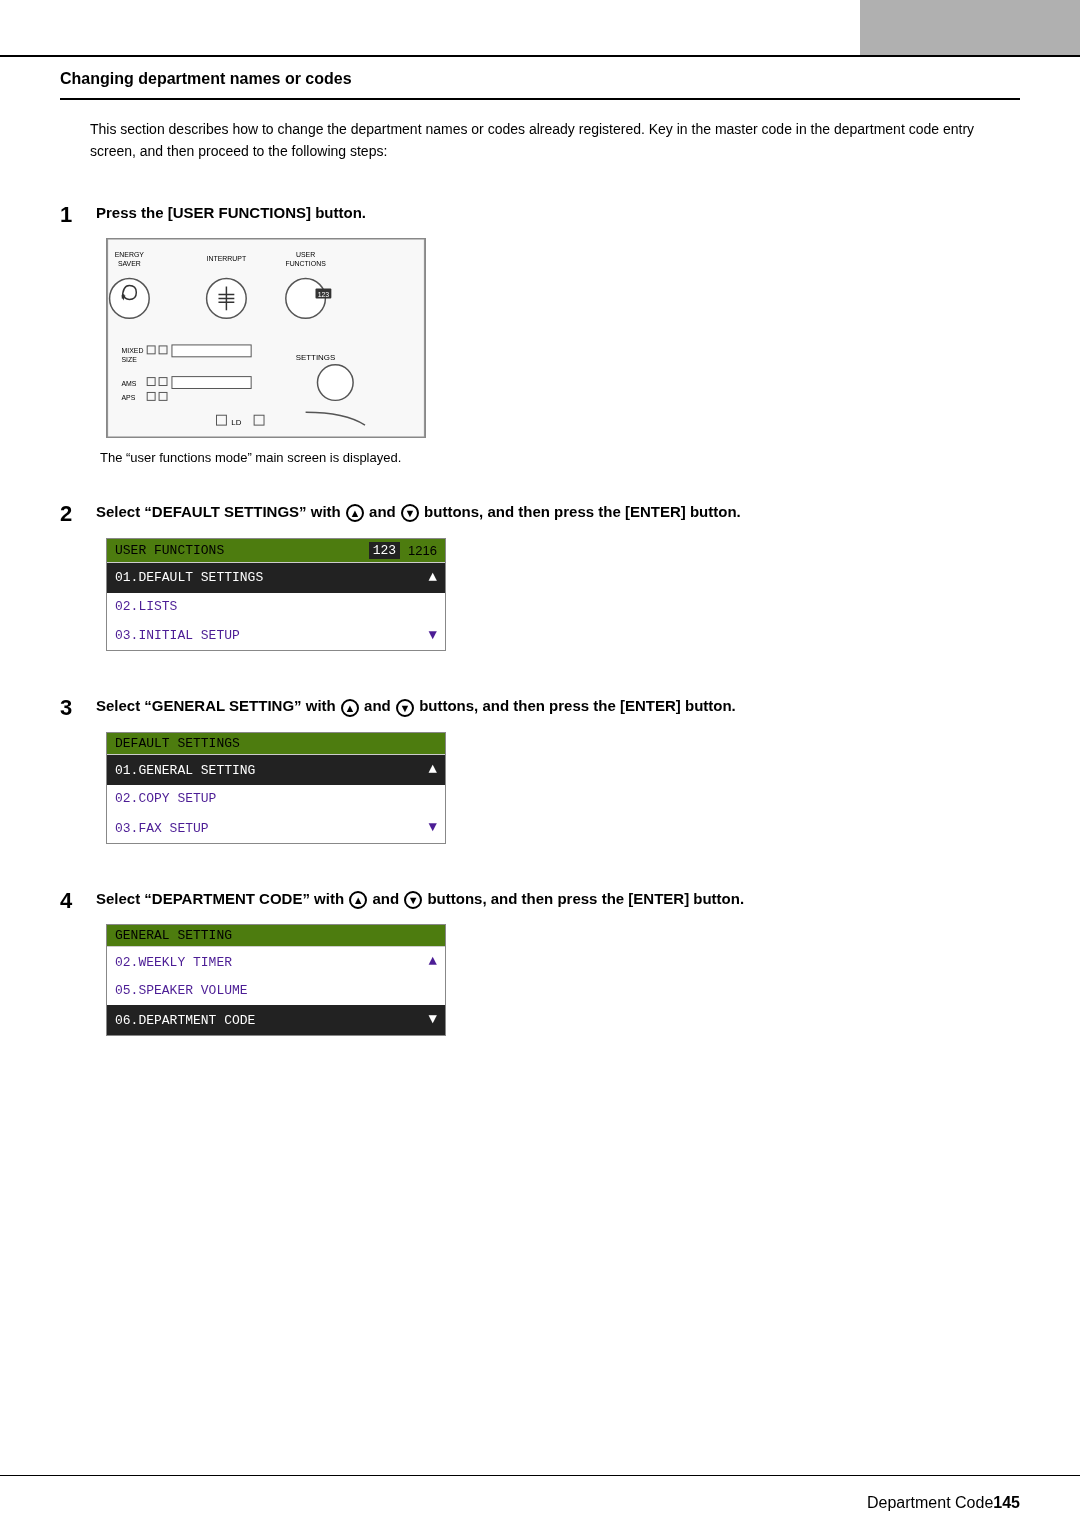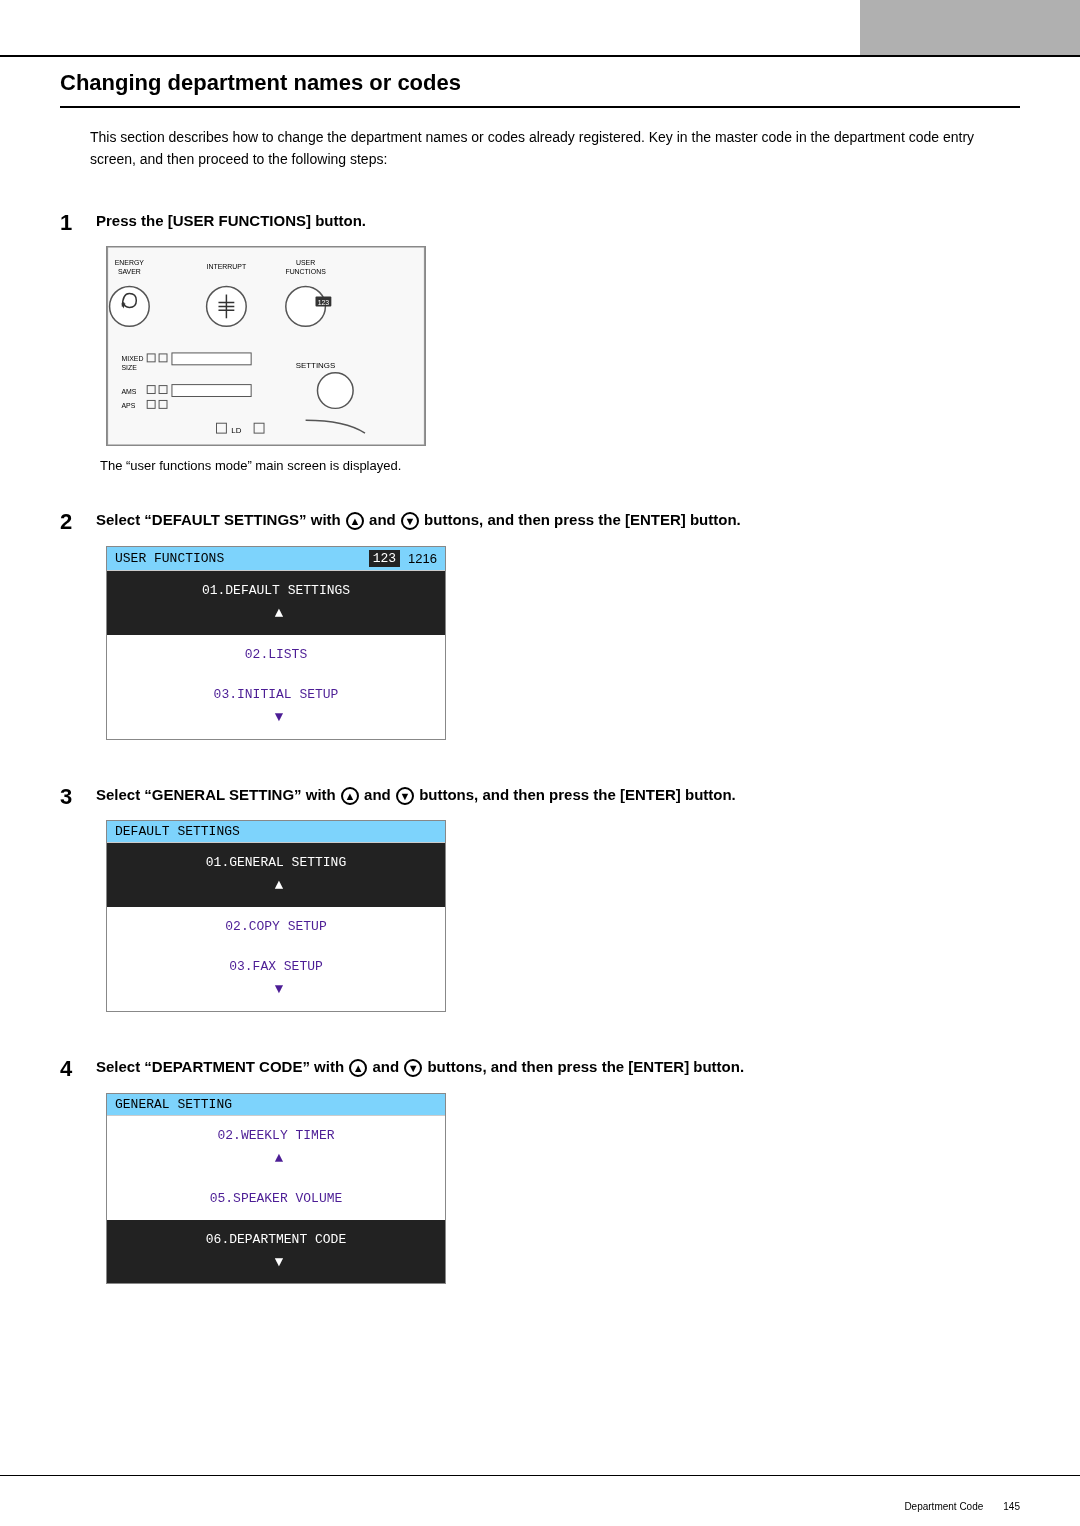--- a/index.html
+++ b/index.html
@@ -44,7 +44,7 @@
 
     
     .section-title {
-      font-size: 22px;
+      font-size: 16px;
       font-weight: bold;
       margin-bottom: 18px;
       border-bottom: 2px solid #000;

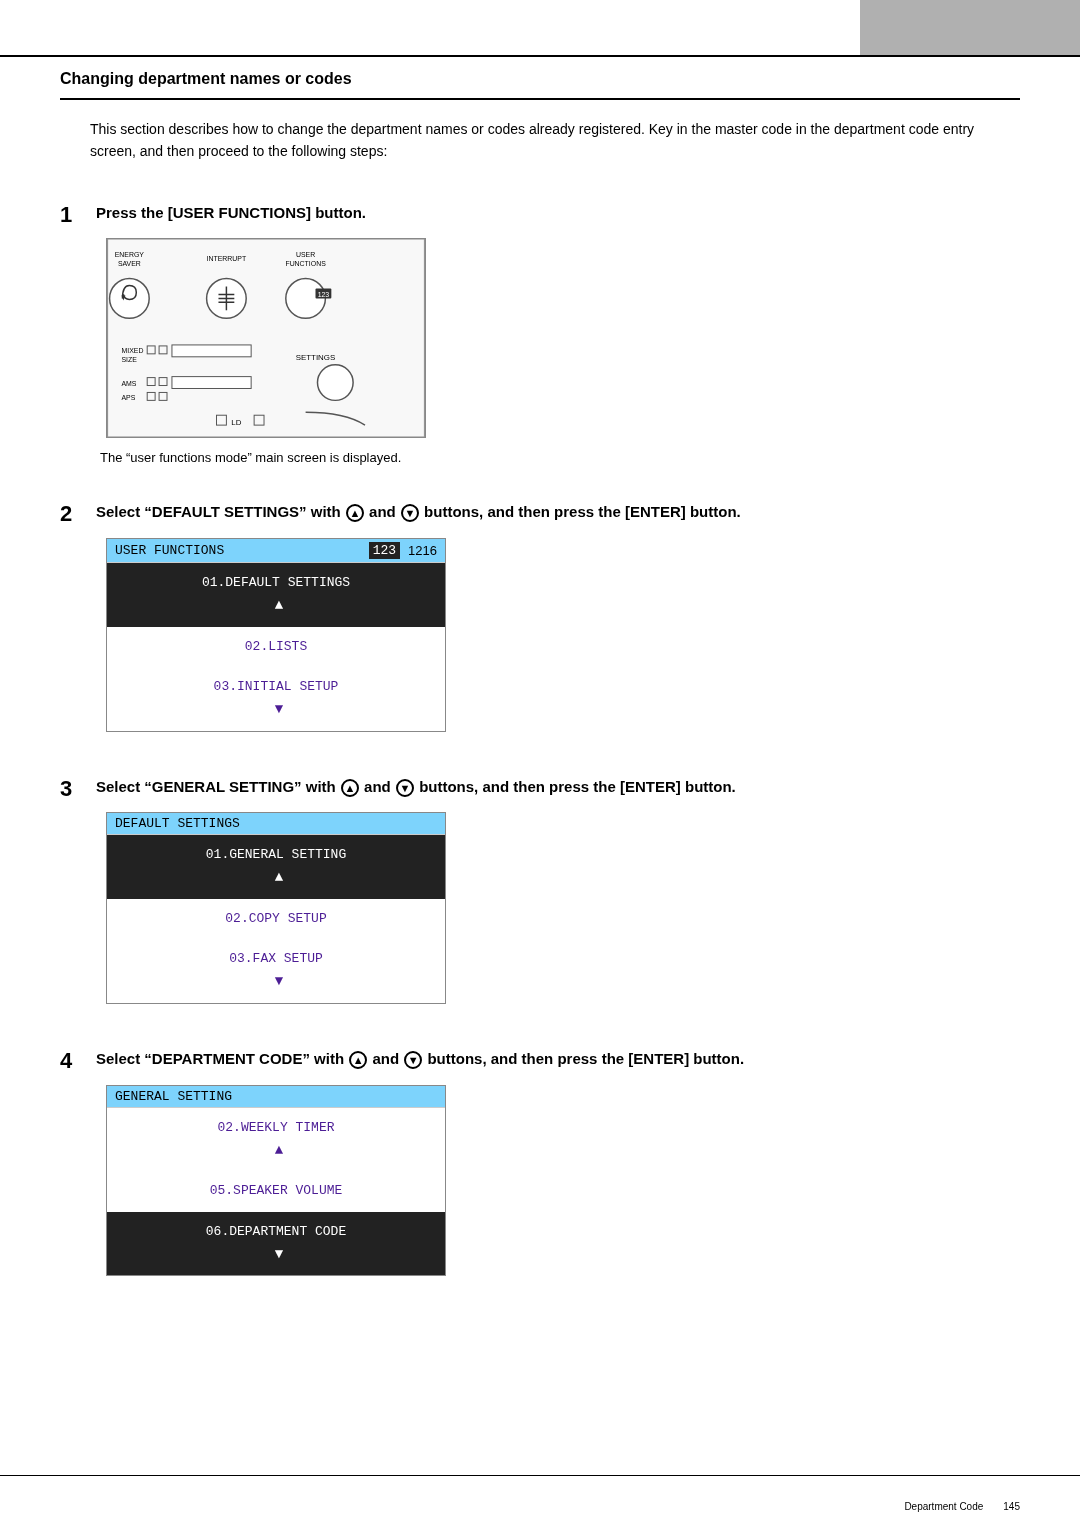--- a/index.html
+++ b/index.html
@@ -151,7 +151,7 @@
       display: flex;
       align-items: center;
       padding: 3px 8px;
-      background: #7dd3fc;
+      background: #4d7c0f;
       border-bottom: 1px solid #ccc;
       justify-content: flex-end;
     }

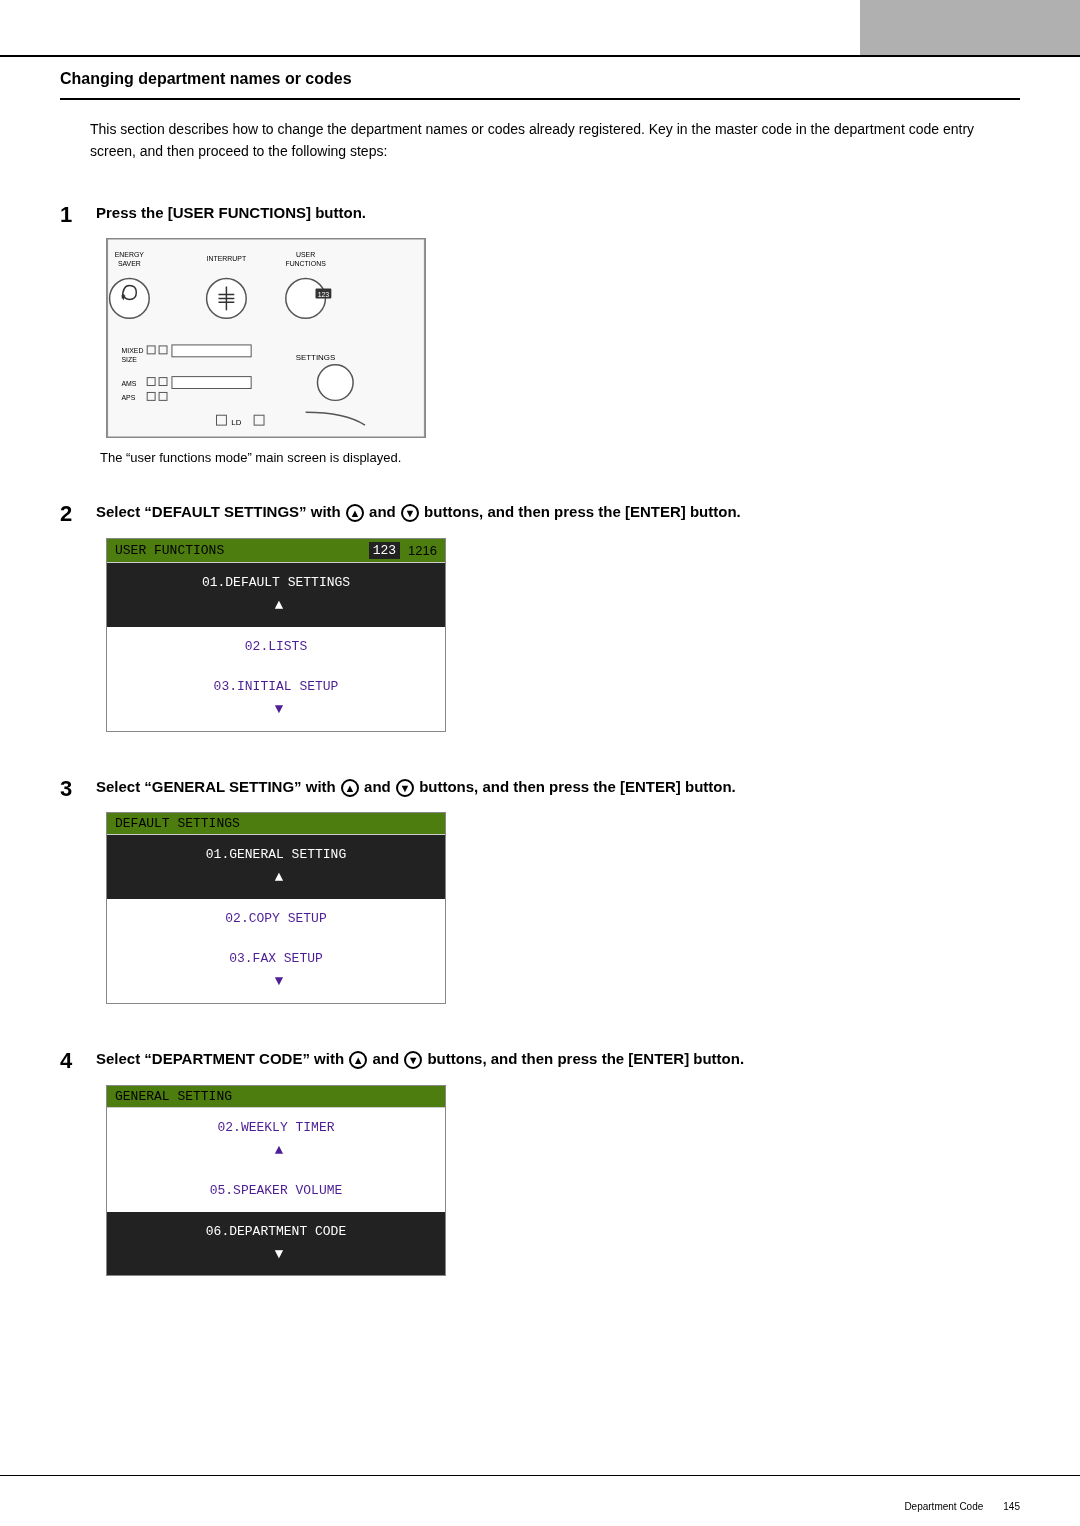--- a/index.html
+++ b/index.html
@@ -118,13 +118,12 @@
     }
 
     .lcd-row {
-      padding: 9px 8px;
+      padding: 3px 8px;
       white-space: pre;
       line-height: 1.7;
       display: flex;
-      align-items: center;
+      align-items: flex-end;
       justify-content: space-between;
-      flex-direction: column;
     }
 
     .lcd-row.selected {

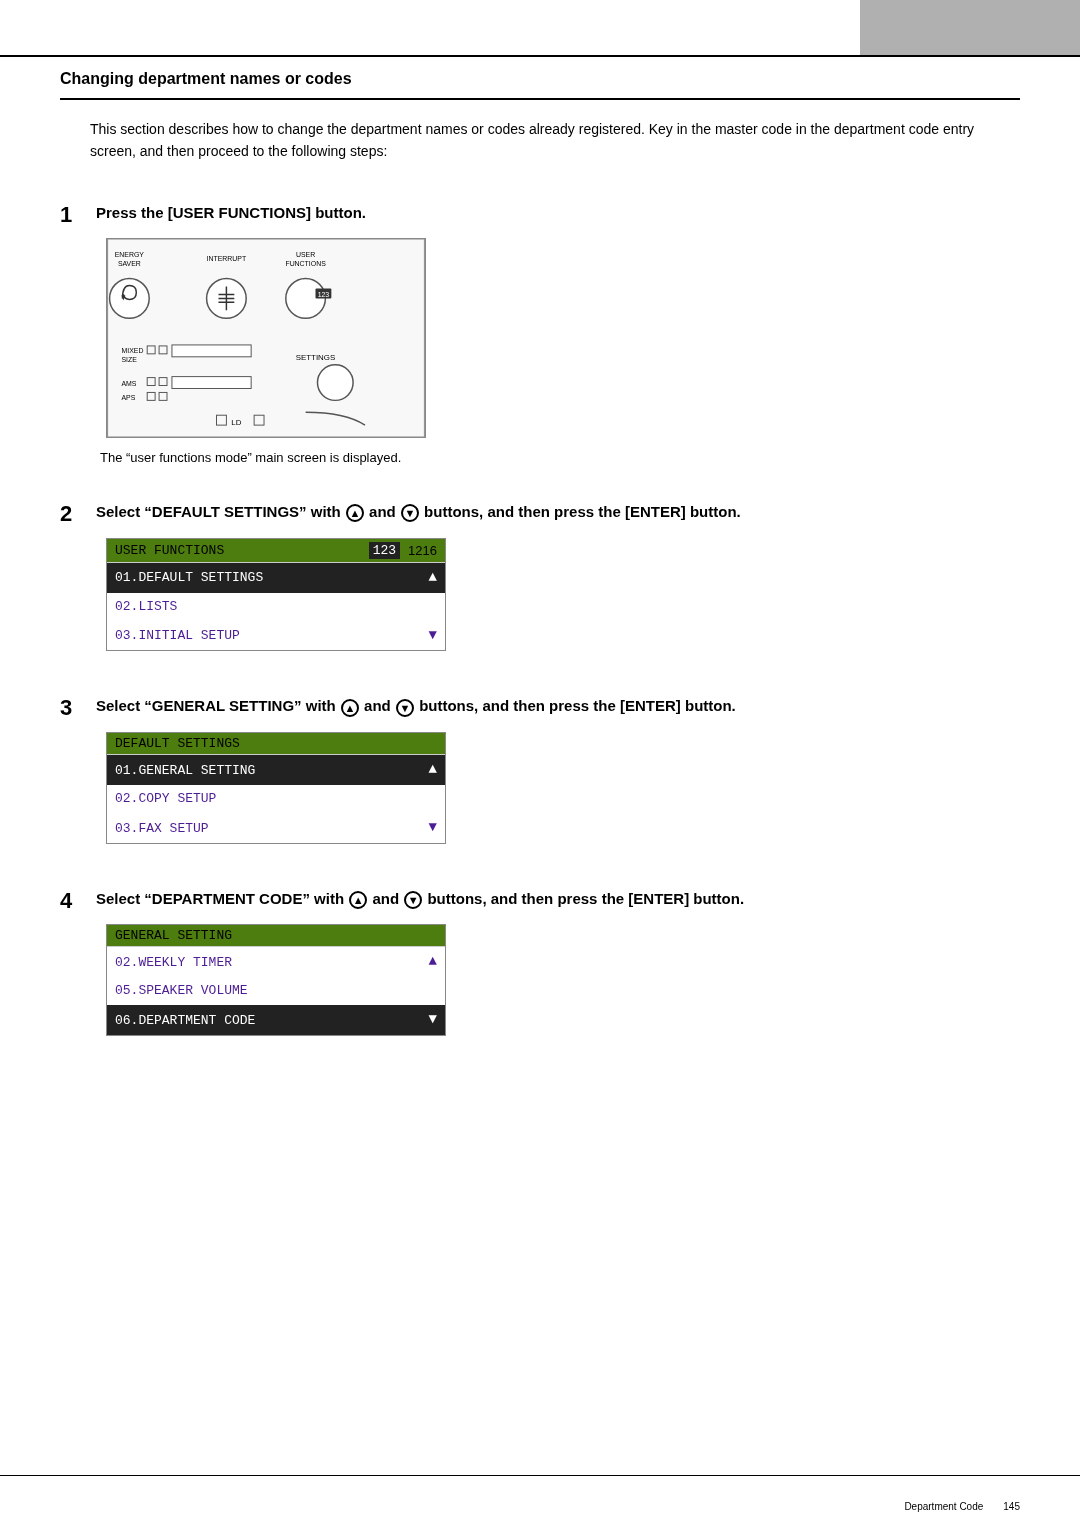--- a/index.html
+++ b/index.html
@@ -195,7 +195,7 @@
       display: flex;
       justify-content: flex-end;
       align-items: flex-end;
-      font-size: 10px;
+      font-size: 16px;
     }
 
     .footer-page {

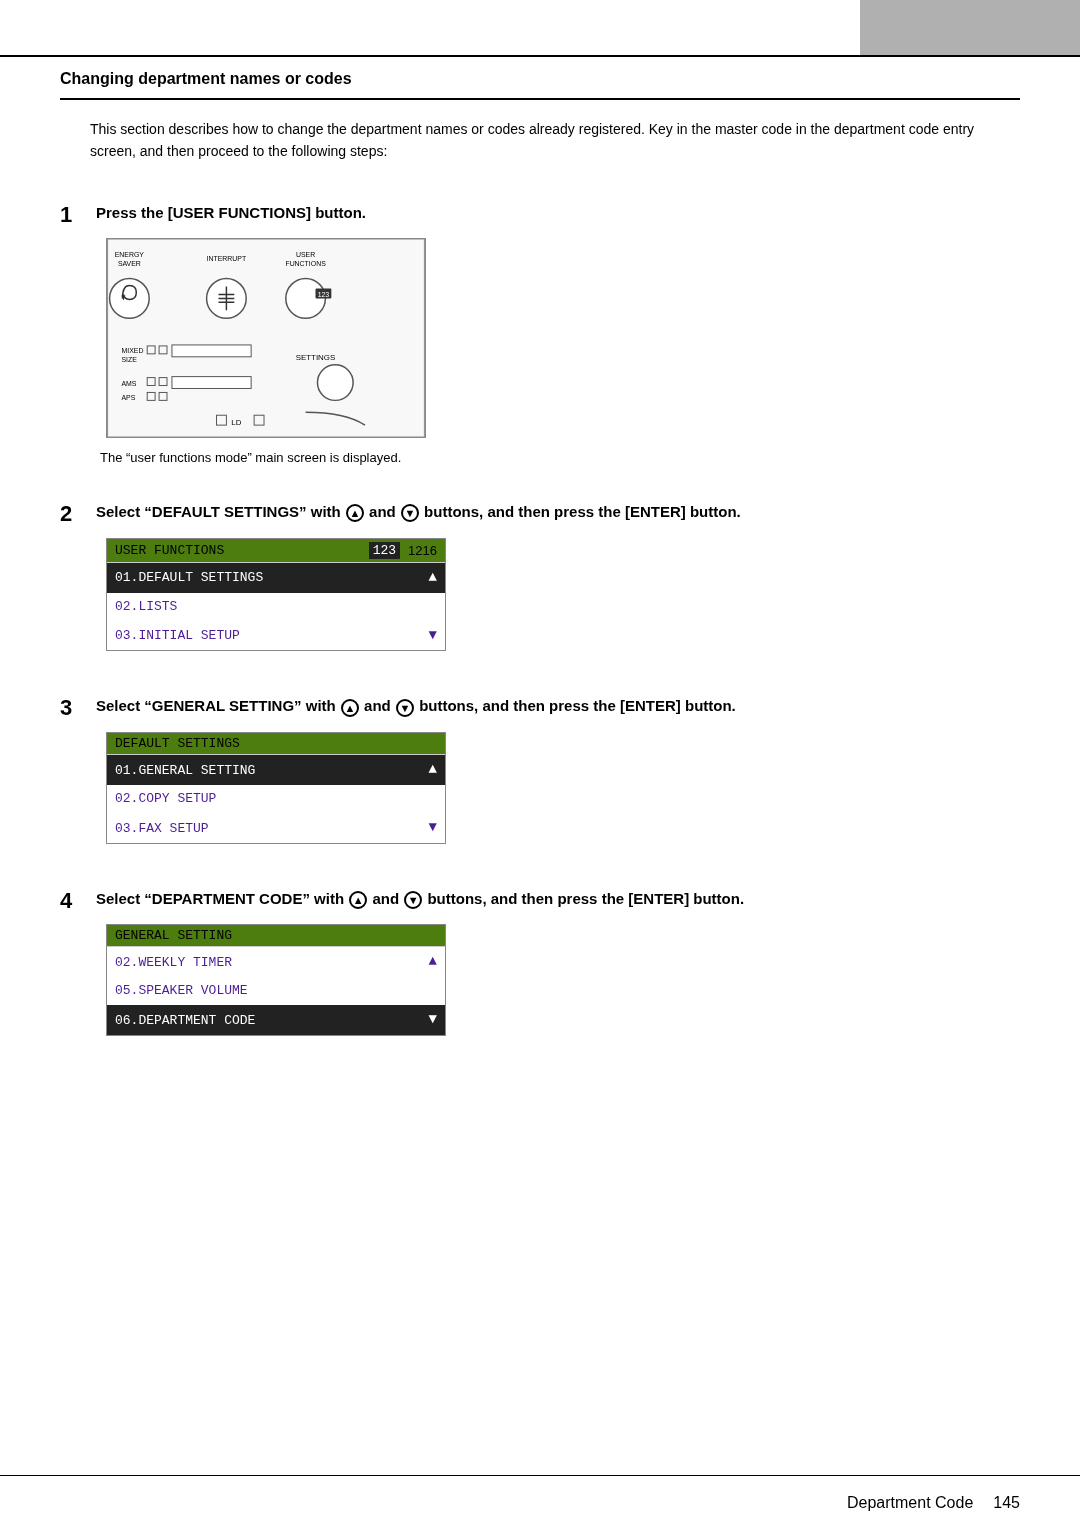--- a/index.html
+++ b/index.html
@@ -199,8 +199,7 @@
     }
 
     .footer-page {
-      font-weight: normal;
-      margin-left: 20px;
+      font-weight: bold;
     }
 
     

